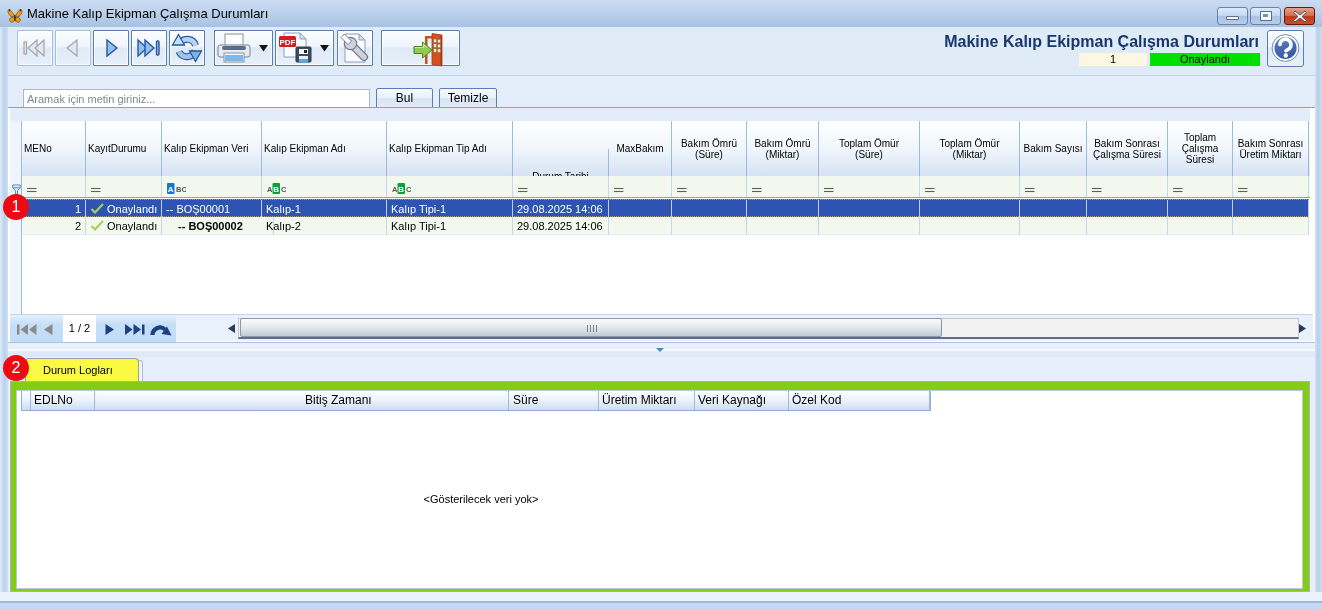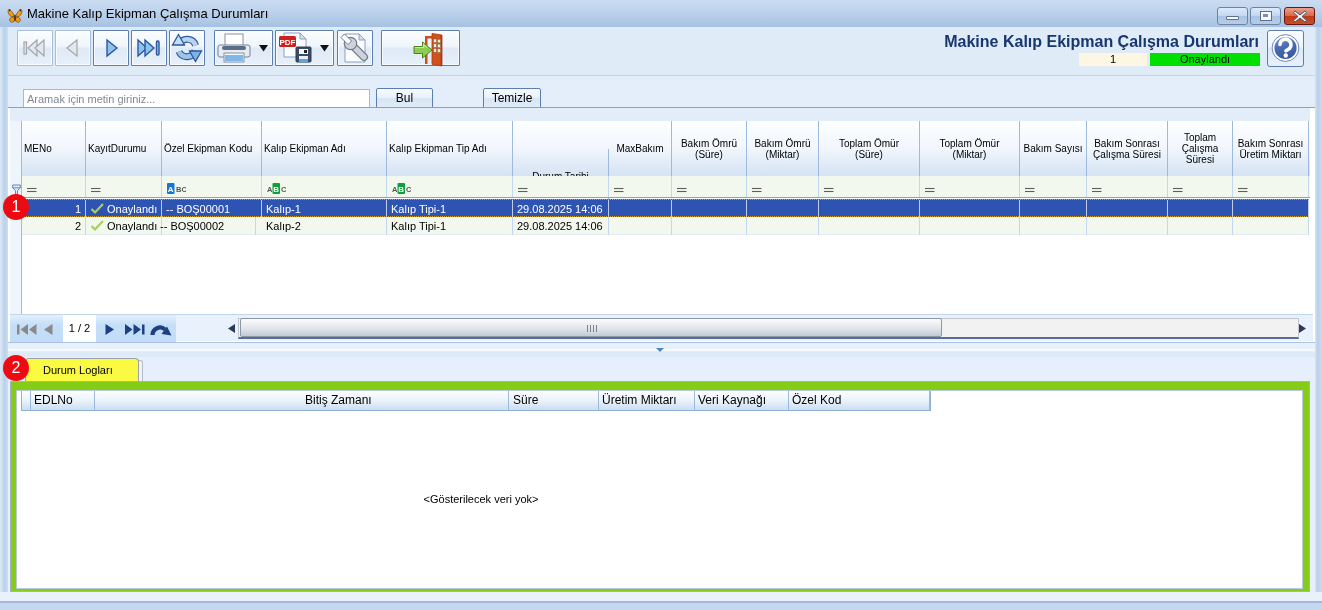--- a/index.html
+++ b/index.html
@@ -49,7 +49,7 @@
 .sbtn { position:absolute; top:12px; height:21px; border:1px solid #5c7eae; border-radius:2px; font-size:12px; color:#000; text-align:center;
   background:linear-gradient(180deg,#f6fafd 0%,#e9f1fa 45%,#d7e5f4 50%,#e2edf8 100%); line-height:19px; }
 #btn-bul { left:368px; width:57px; }
-#btn-temizle { left:431px; width:58px;margin-left:44px; }
+#btn-temizle { left:431px; width:58px; }
 
 
 #gridtop { position:absolute; left:8px; top:107px; width:1307px; height:236px; background:#fff; border-top:1px solid #7fa3cc; border-bottom:1px solid #aac4e0; }

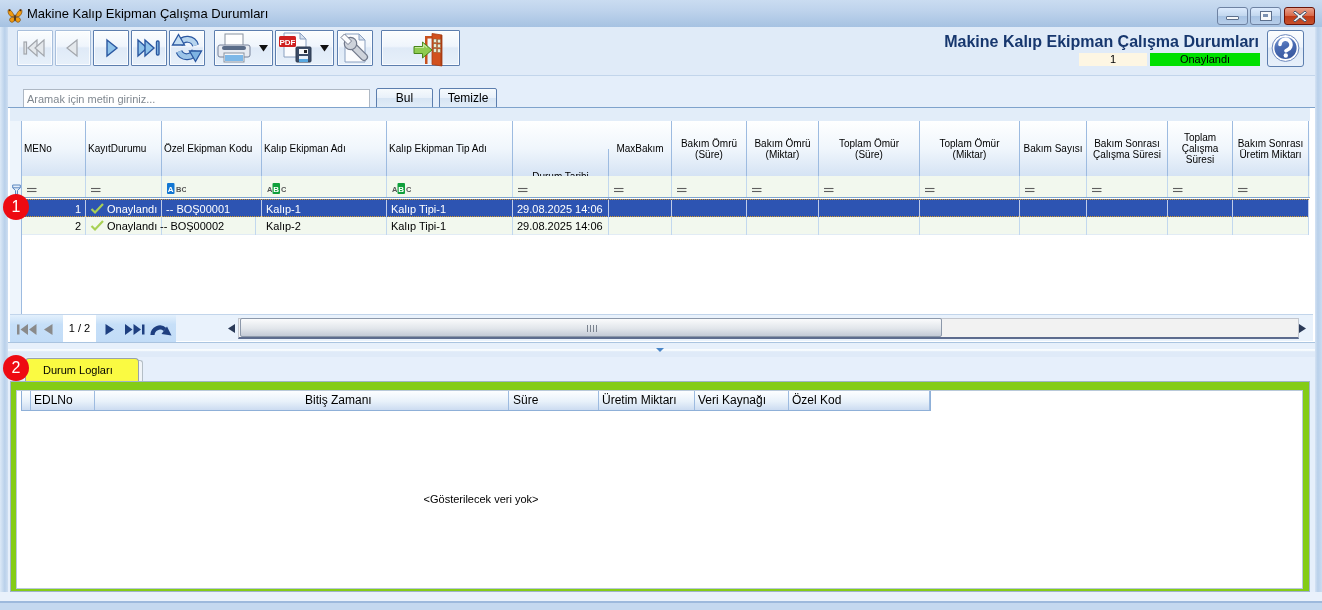--- a/index.html
+++ b/index.html
@@ -265,7 +265,7 @@
           <div style="width:100%">KayıtDurumu</div>
         </div>
         <div class="gcol lft" style="left: 152px; width: 100px;">
-          <div style="width:100%">Özel Ekipman Kodu</div>
+          <div style="width:100%">Kalıp Ekipman Veri</div>
         </div>
         <div class="gcol lft" style="left: 252px; width: 125px;">
           <div style="width:100%">Kalıp Ekipman Adı</div>

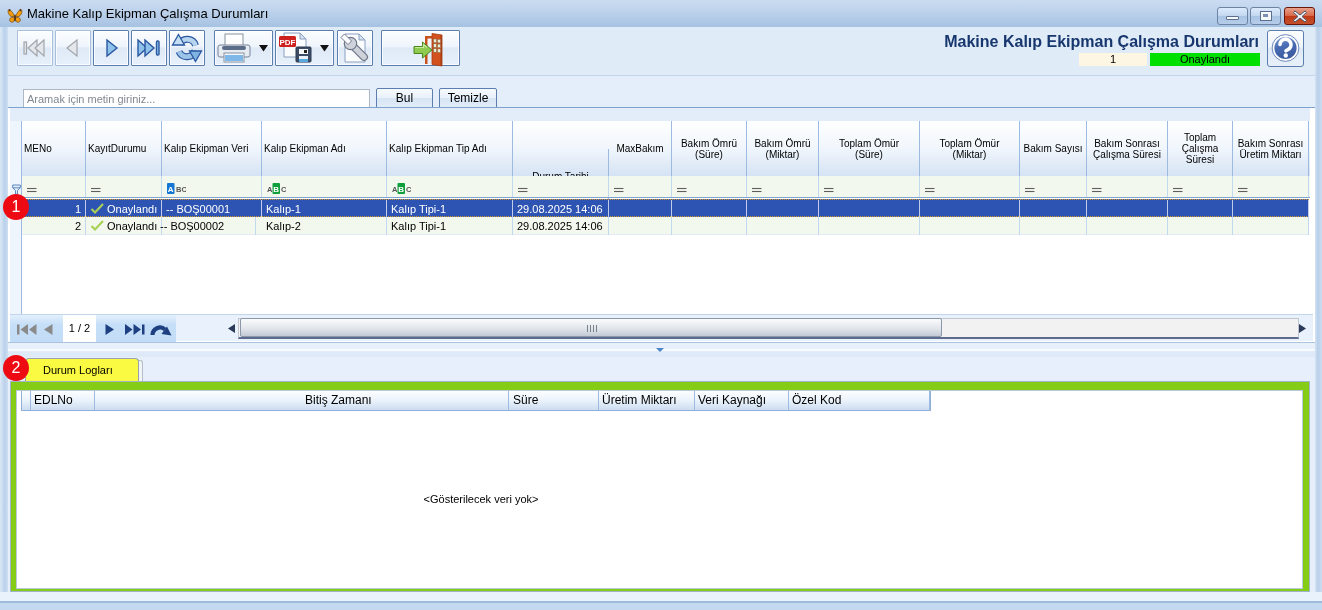--- a/index.html
+++ b/index.html
@@ -454,7 +454,7 @@
         <div class="gcell" style="left: 64px; width: 76px;"><span style="position:relative;top:2px"><svg width="14" height="12" viewBox="0 0 14 12">
               <path d="M1.5 6 L5 9.5 L13 1" fill="none" stroke="#a8d154" stroke-width="2.2"></path>
             </svg></span> Onaylandı</div>
-        <div class="gcell" style="left: 134px; width: 100px;">-- BOŞ00002</div>
+        <div class="gcell" style="left: 152px; width: 100px; font-weight: bold;">-- BOŞ00002</div>
         <div class="gcell" style="left: 240px; width: 125px;">Kalıp-2</div>
         <div class="gcell" style="left: 365px; width: 126px;">Kalıp Tipi-1</div>
         <div class="gcell" style="left: 491px; width: 96px;">29.08.2025 14:06</div>

